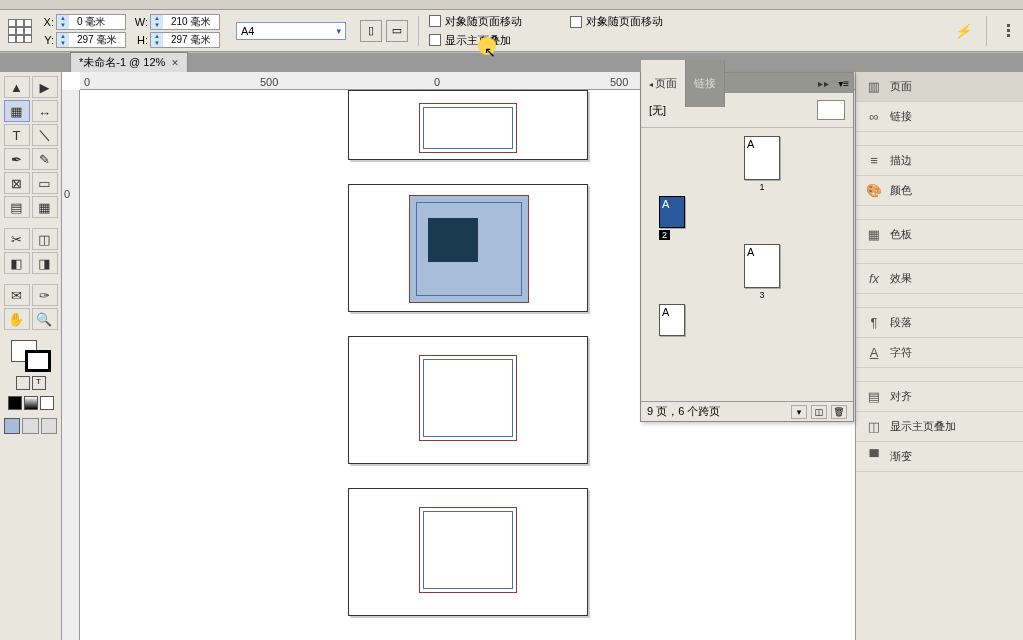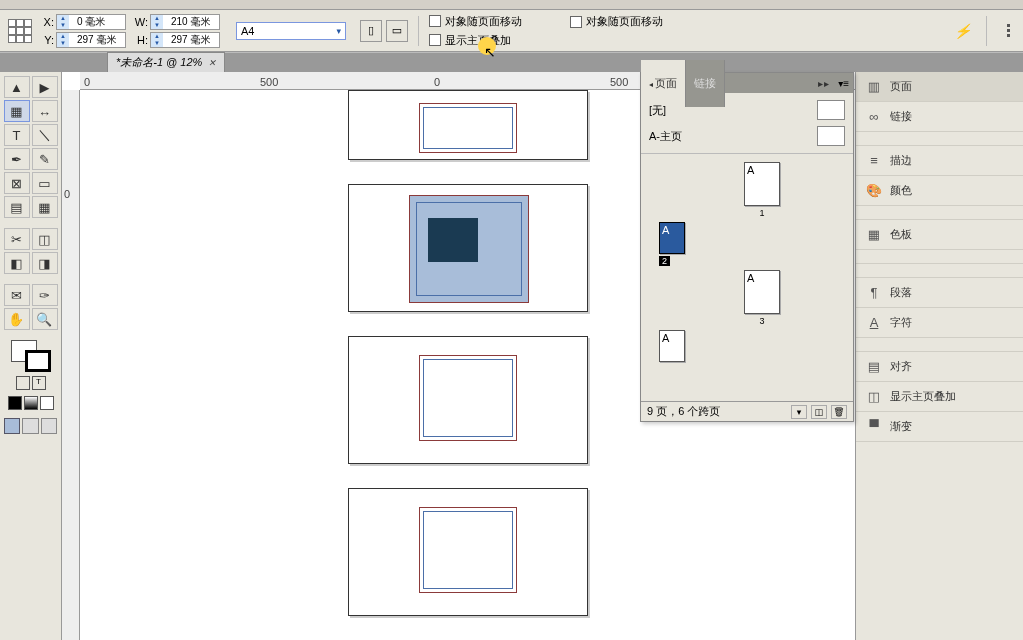--- a/index.html
+++ b/index.html
@@ -30,7 +30,7 @@
 .vmore span{width:3px;height:3px;background:#555;}
 
 
-.doctab-row{height:20px;background:#999;display:flex;align-items:flex-end;padding-left:107px;border-top:1px solid #bbb;font-style:italic;}
+.doctab-row{height:20px;background:#999;display:flex;align-items:flex-end;padding-left:70px;border-top:1px solid #bbb;}
 .doctab{background:#ddd;border:1px solid #888;border-bottom:none;padding:2px 8px;display:flex;align-items:center;gap:6px;font-size:11px;}
 .doctab .x{font-size:9px;color:#444;}
 

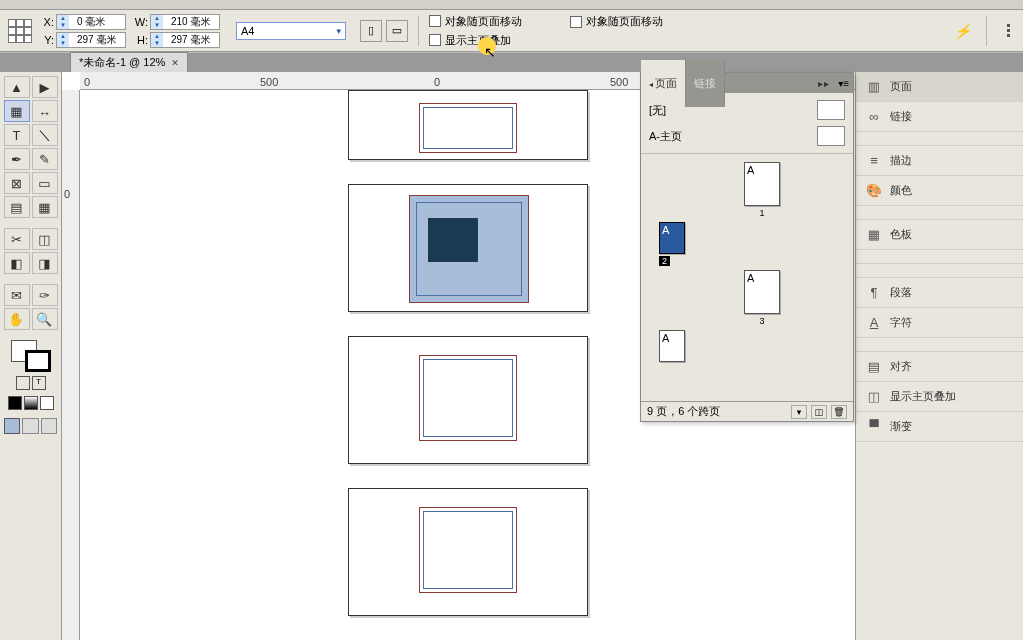--- a/index.html
+++ b/index.html
@@ -374,10 +374,6 @@
         <span>[无]</span>
         <span class="th"></span>
       </div>
-    <div class="pp-mrow">
-        <span>A-主页</span>
-        <span class="th"></span>
-      </div>
   </div>
   <div class="pp-body">
     <div class="pp-pg" style="align-items:center;padding-left:30px;">

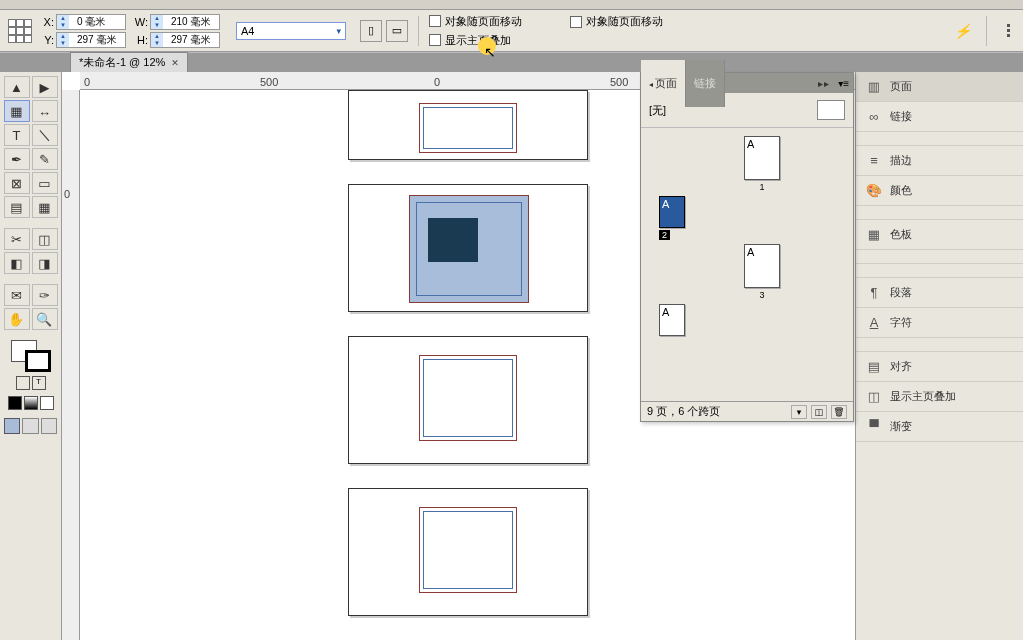--- a/index.html
+++ b/index.html
@@ -337,6 +337,10 @@
         <span class="lbl">色板</span>
       </div>
     <div class="panel-gap"></div>
+    <div class="panel-item">
+        <span class="ic" style="font-style:italic">fx</span>
+        <span class="lbl">效果</span>
+      </div>
     <div class="panel-gap"></div>
     <div class="panel-item">
         <span class="ic">¶</span>

